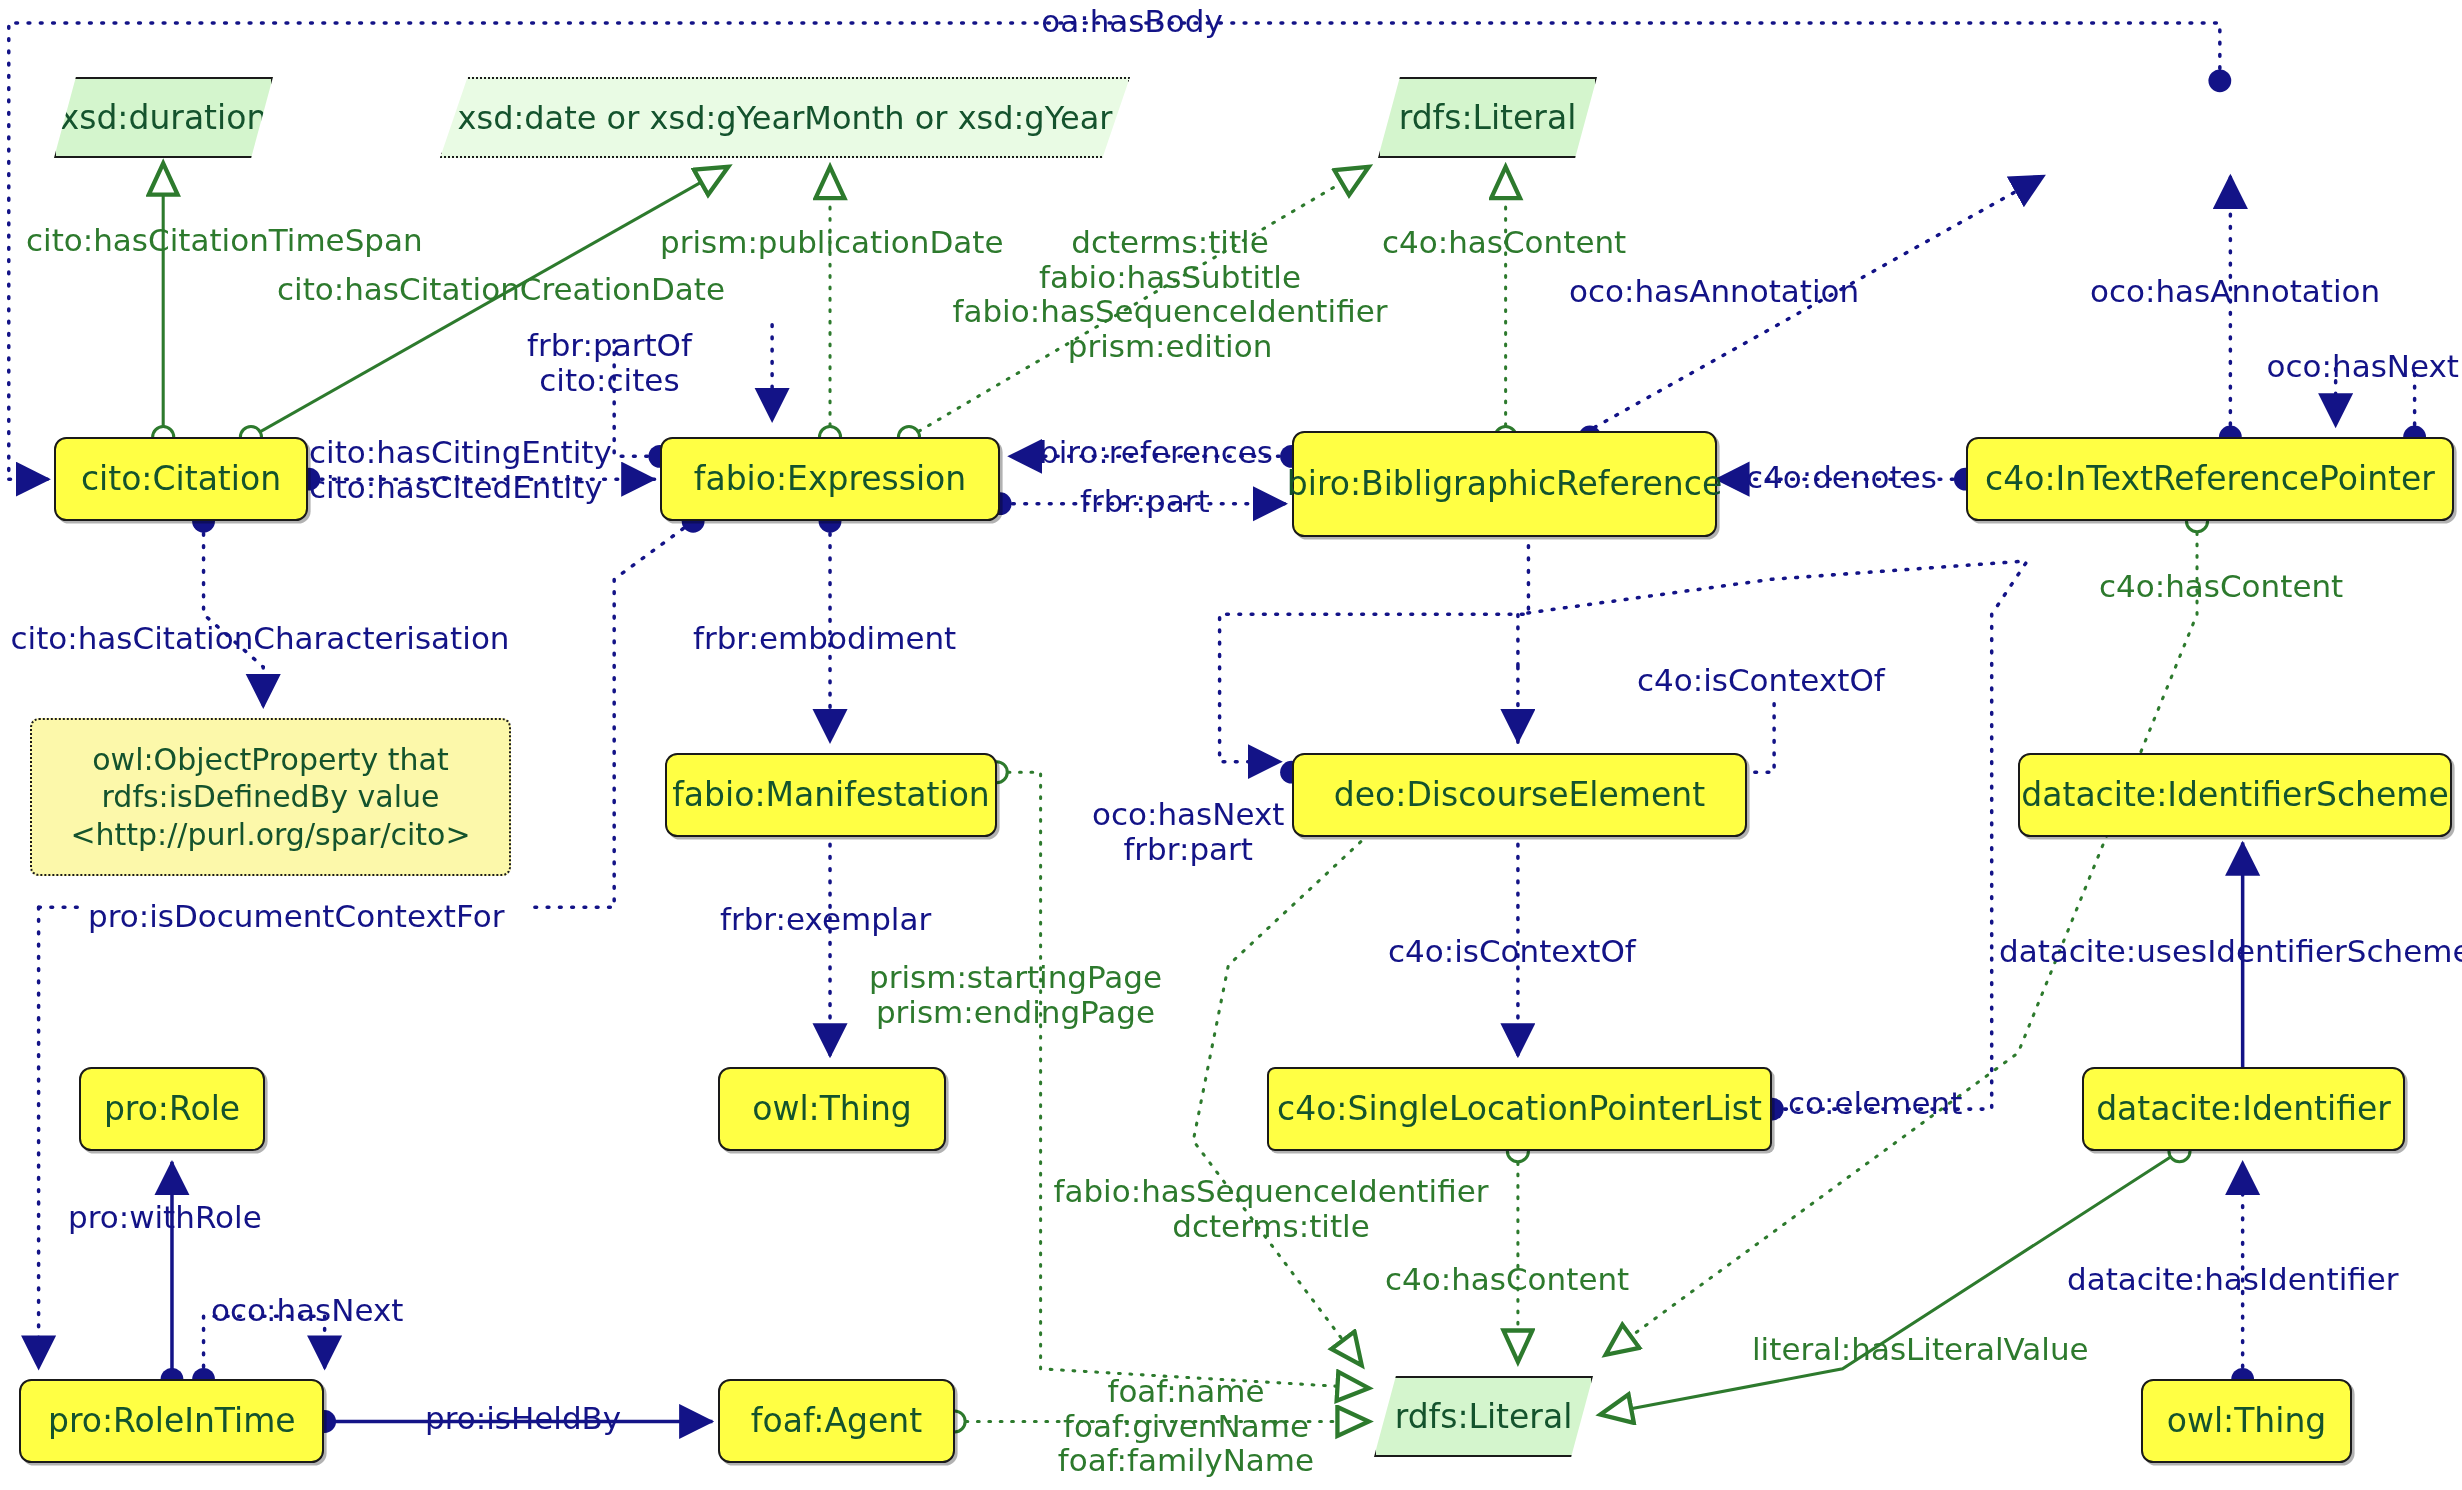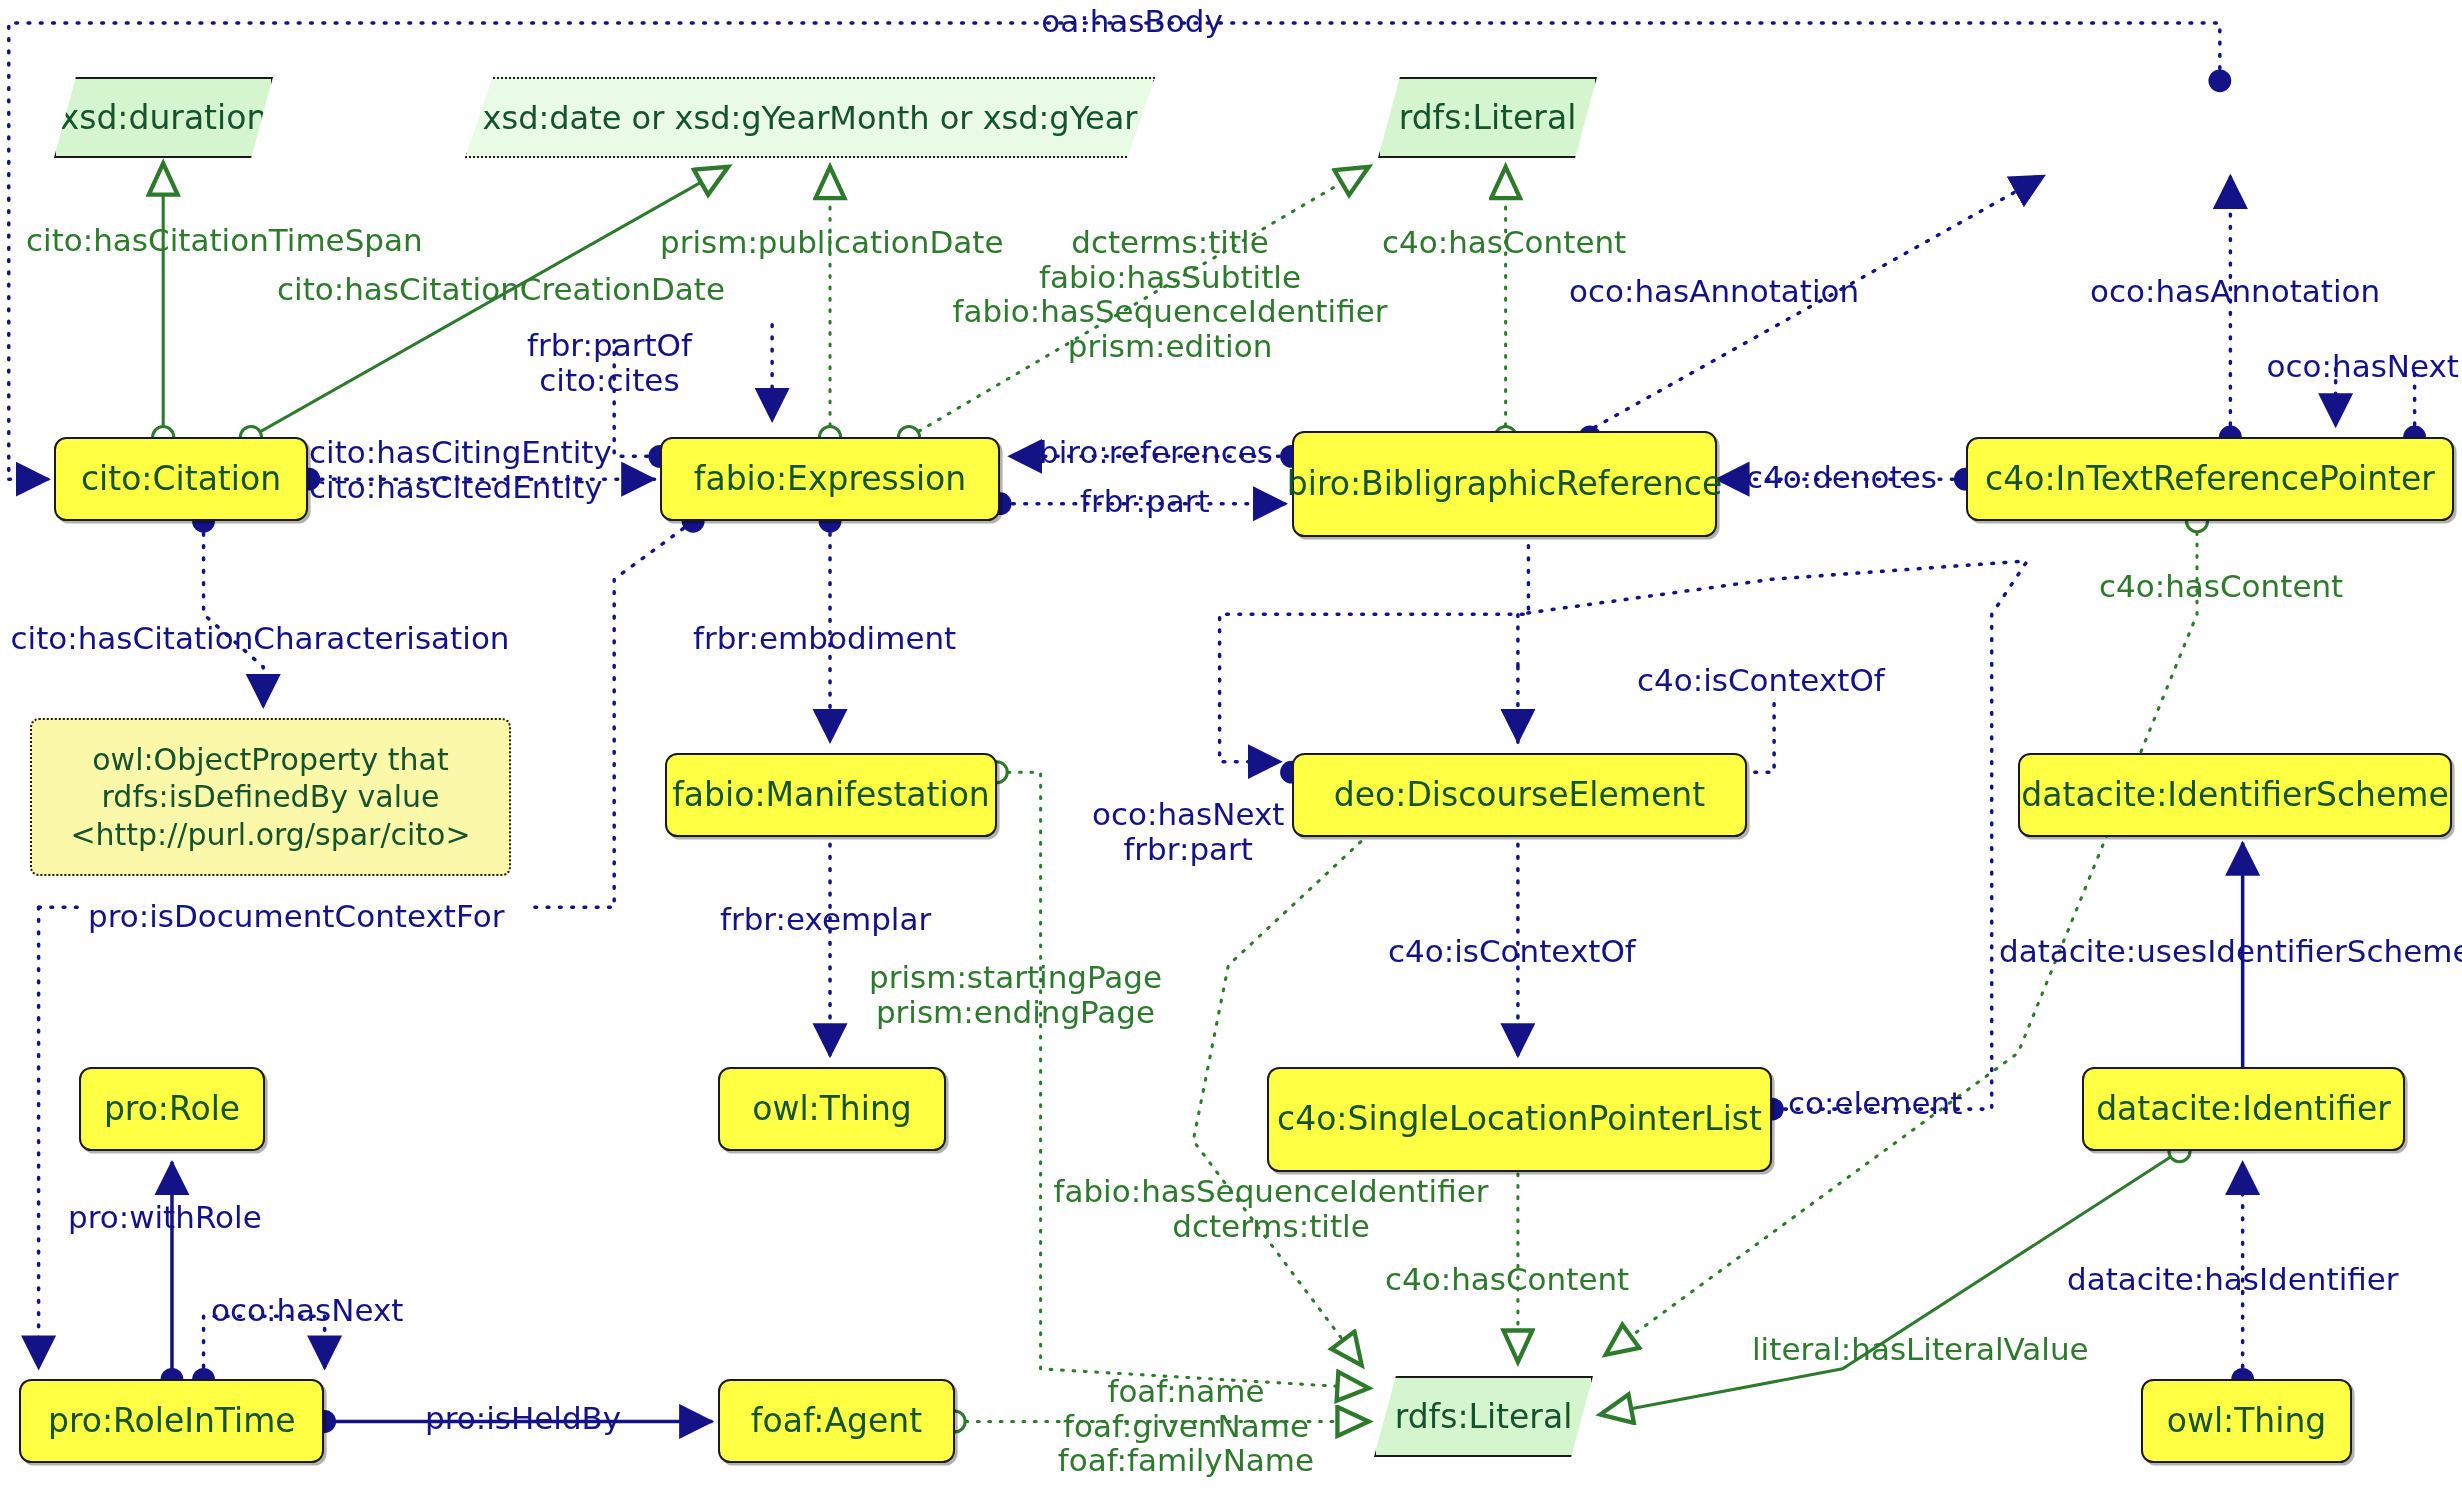--- a/index.html
+++ b/index.html
@@ -155,7 +155,7 @@
     <span>xsd:duration</span>
   </div>
 
-  <div class="node dtype" style="left:465px;top:77px;width:690px;height:81px;border-style:dotted;background:#e9fbe4;
+  <div class="node dtype" style="left:440px;top:77px;width:690px;height:81px;border-style:dotted;background:#e9fbe4;
               clip-path:polygon(4% 0,100% 0,96% 100%,0 100%);font-size:32px;">
     <span>xsd:date or xsd:gYearMonth or xsd:gYear</span>
   </div>

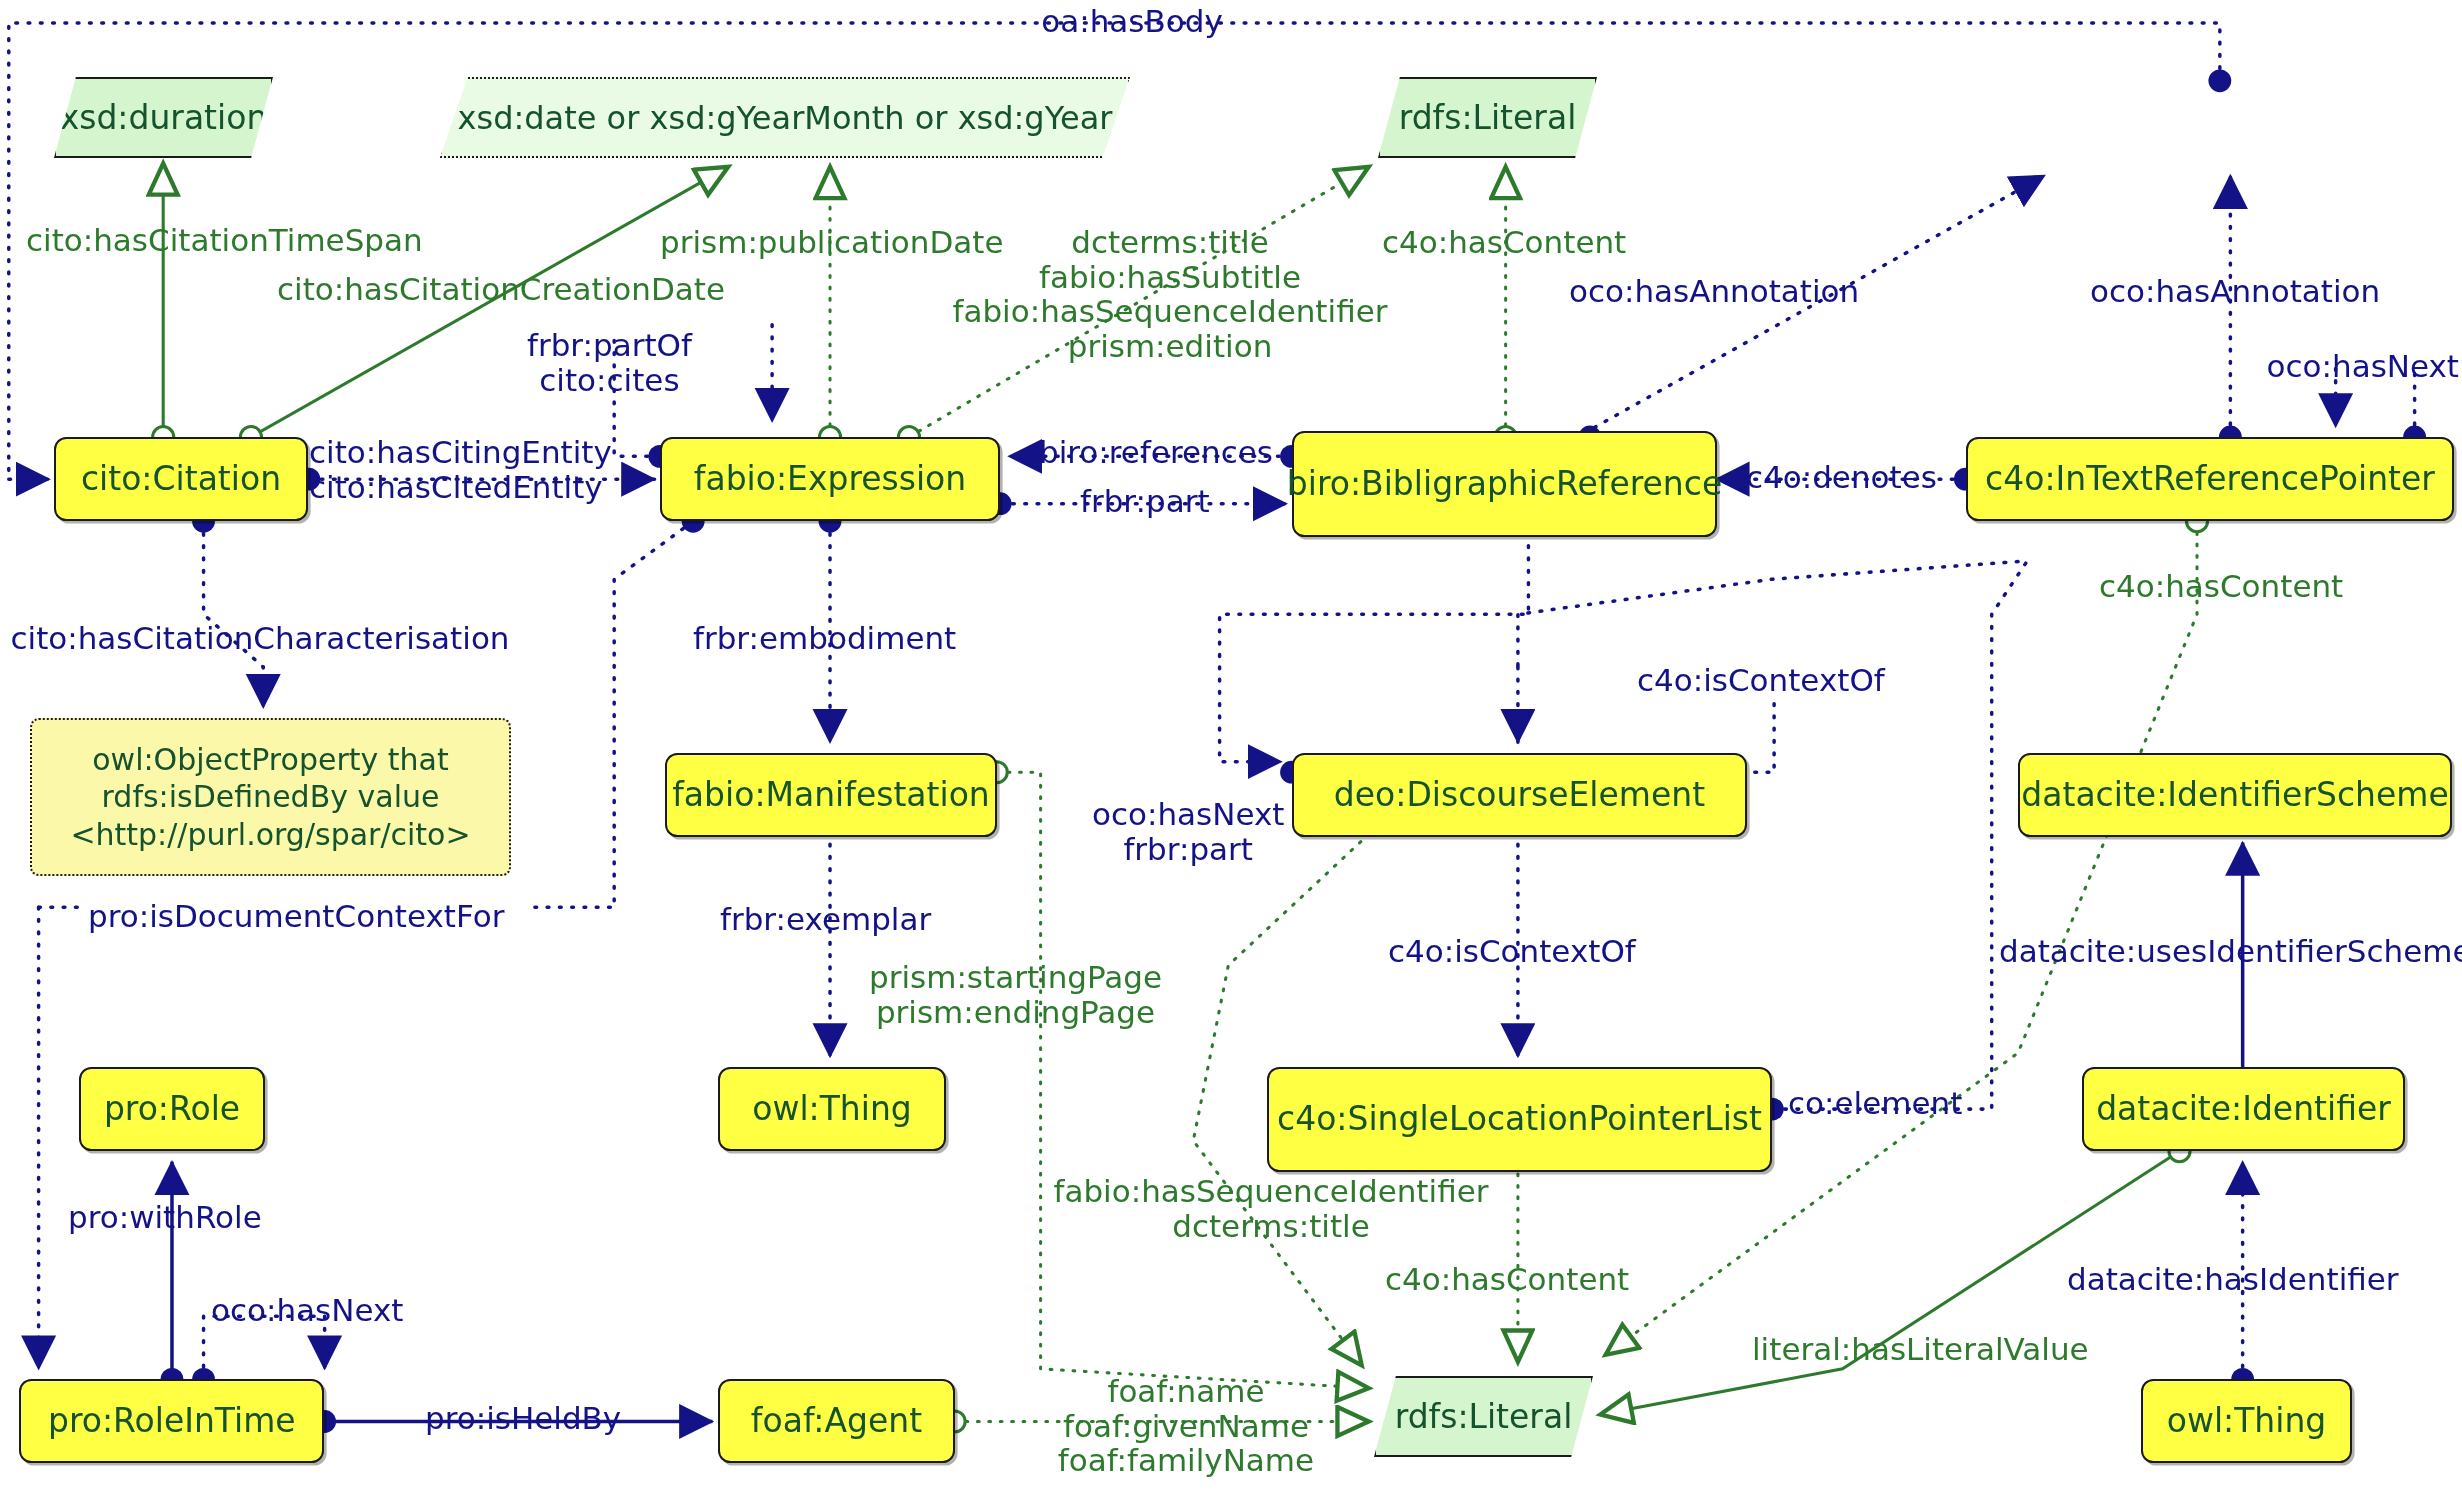--- a/index.html
+++ b/index.html
@@ -201,7 +201,7 @@
     <span>owl:Thing</span>
     </div>
 
-  <div class="node cls" style="left:1267px;top:1067px;width:505px;height:105px;">
+  <div class="node cls" style="left:1267px;top:1067px;width:505px;height:84px;border-radius:8px;">
     <span>c4o:SingleLocationPointerList</span>
     </div>
 

